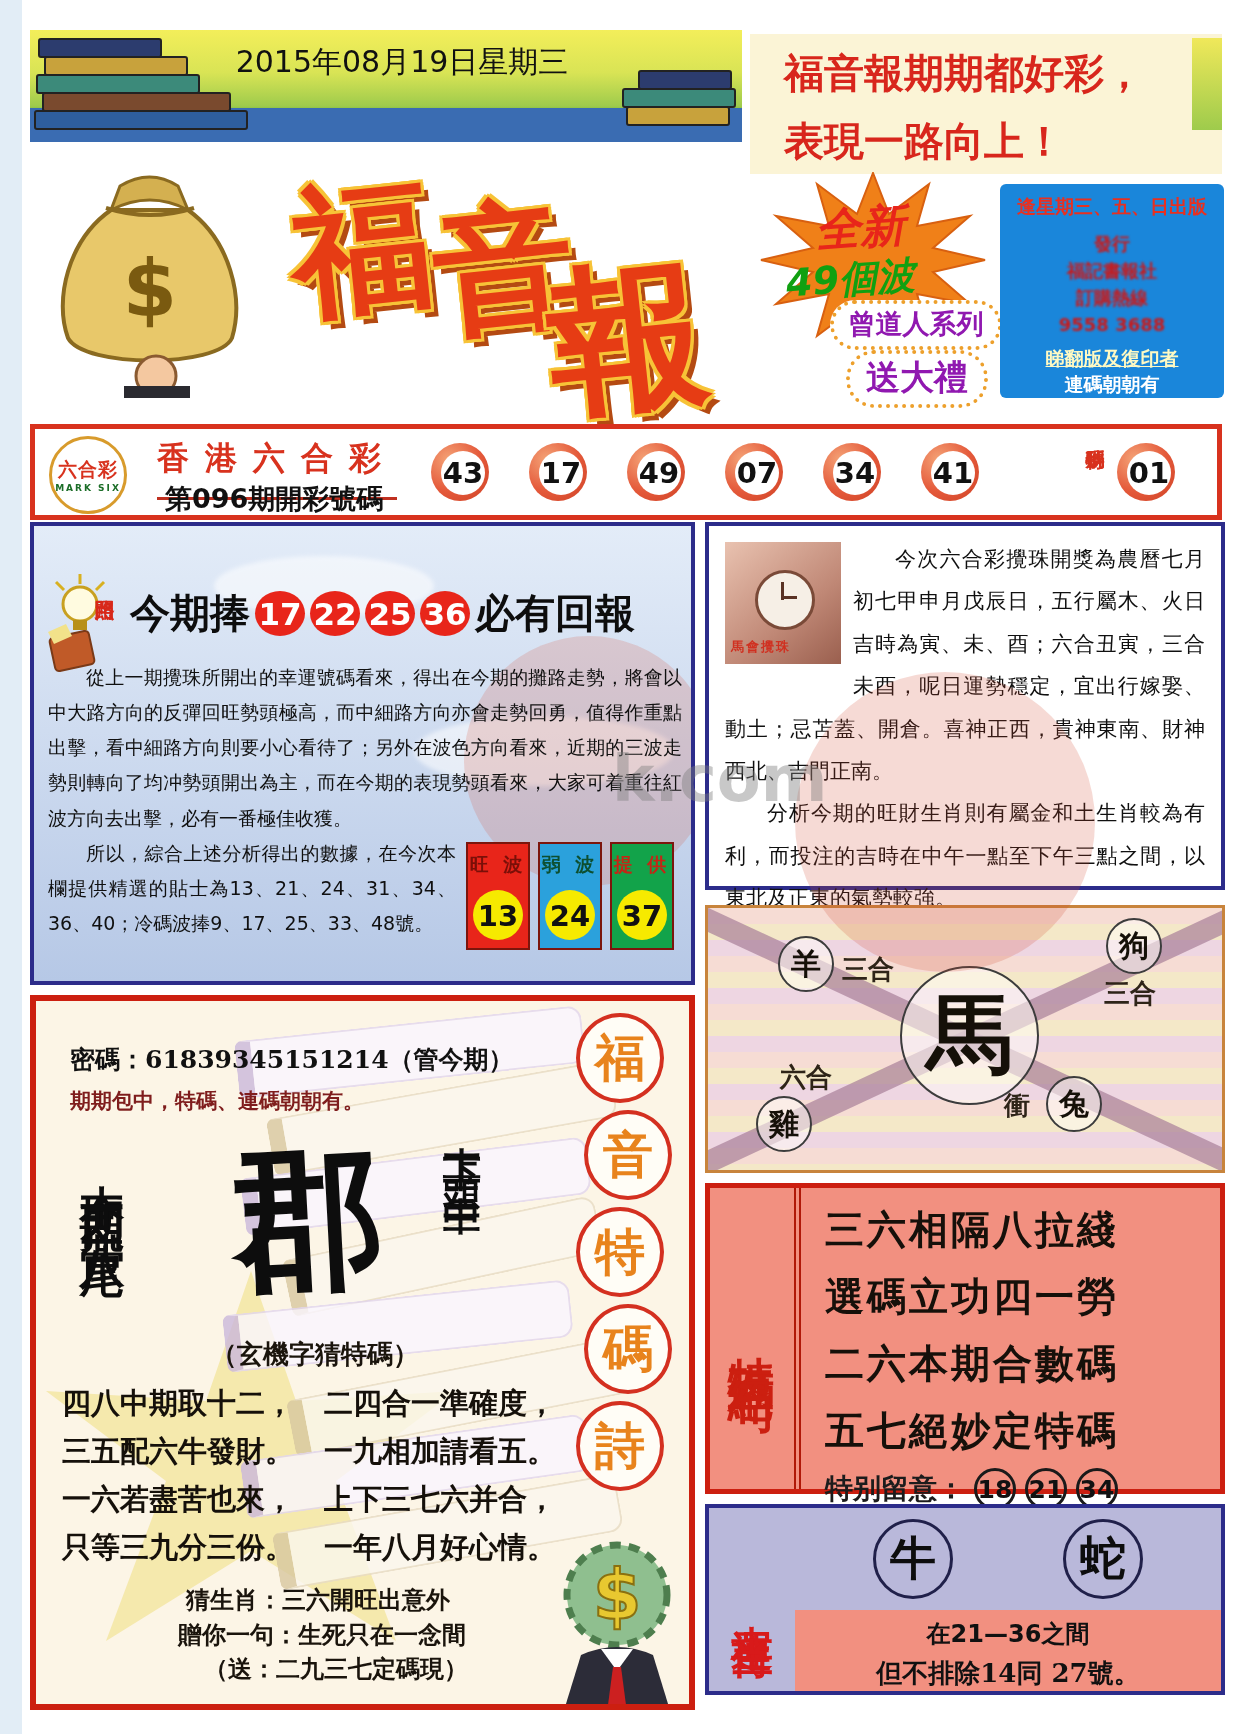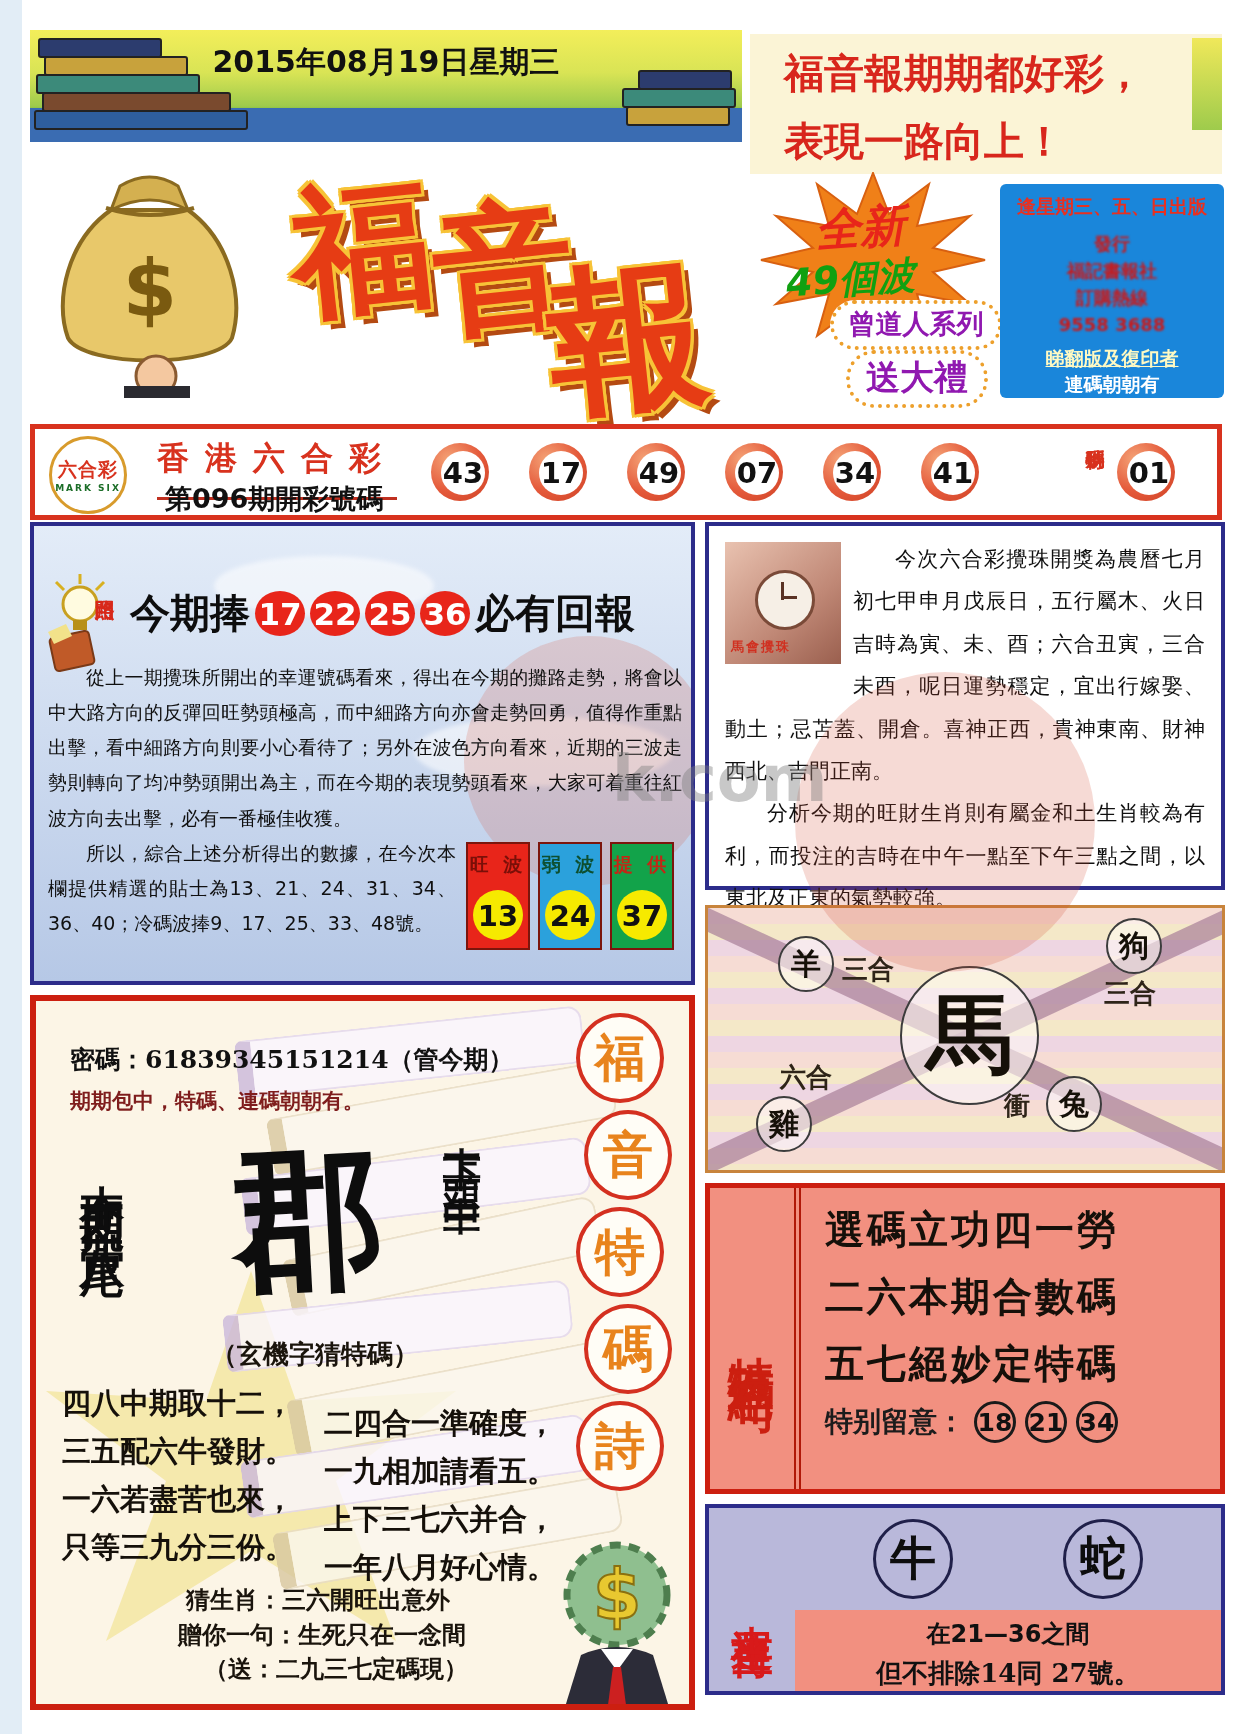--- a/index.html
+++ b/index.html
@@ -14,7 +14,7 @@
           background:linear-gradient(180deg,#f3ee5a 0%,#d9e455 38%,#9ecb4c 68%,#8cc147 70%);}
   .banner-blue{position:absolute;left:0;bottom:0;width:100%;height:34px;background:#3a6cb2;}
   .banner-date{position:absolute;left:0;top:12px;width:100%;text-align:center;
-               font-size:30px;font-weight:bold;color:#111;}
+               font-size:30px;font-weight:normal;color:#111;padding-left:16px;}
   .bk-bar{position:absolute;height:16px;border-radius:3px;border:2px solid #222;}
 
   

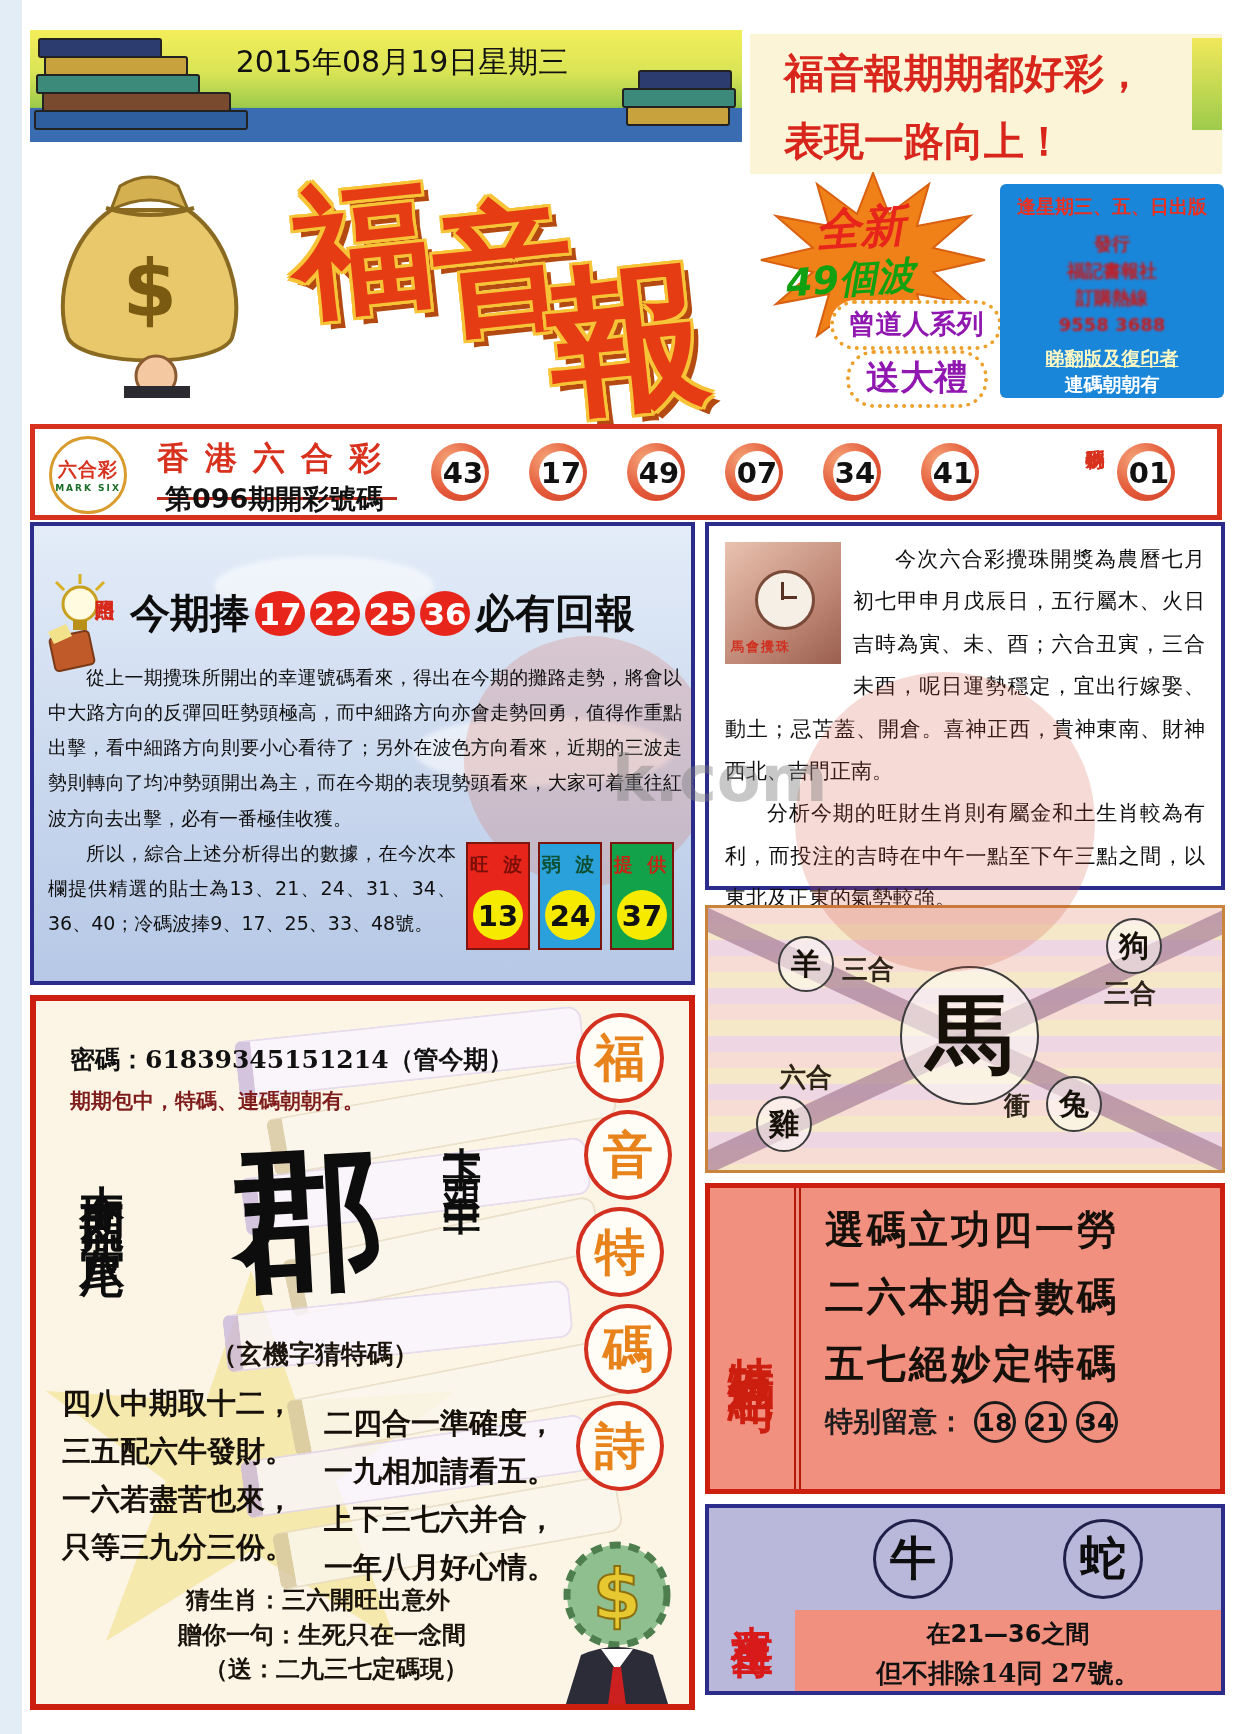--- a/index.html
+++ b/index.html
@@ -308,6 +308,7 @@
   <div class="abs sverses">
     <div class="sv-title vtext serif">特碼五絕句</div>
     <div class="sv-main">
+      <div class="sv-line serif">三六相隔八拉綫</div>
       <div class="sv-line serif">選碼立功四一勞</div>
       <div class="sv-line serif">二六本期合數碼</div>
       <div class="sv-line serif">五七絕妙定特碼</div>

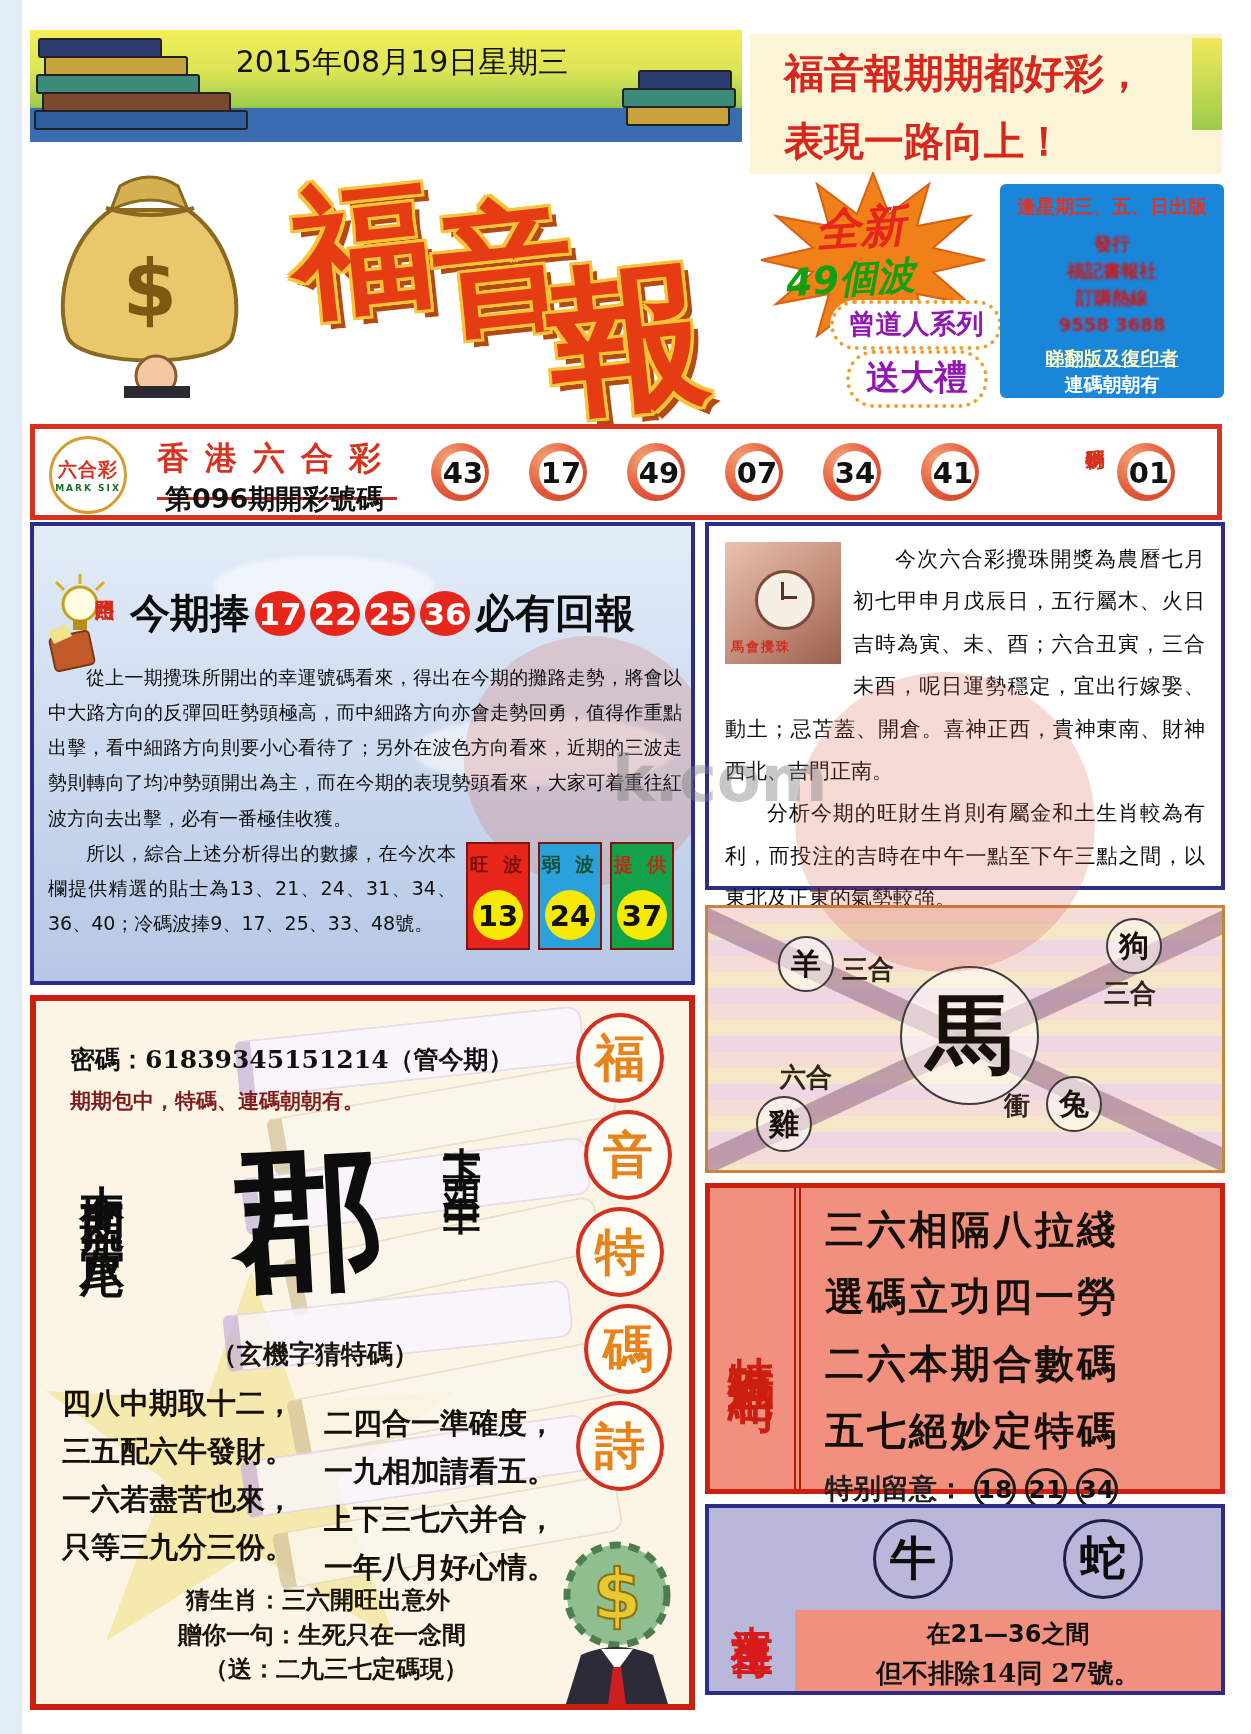--- a/index.html
+++ b/index.html
@@ -371,7 +371,7 @@
       <div class="pverse serif">一六若盡苦也來，</div>
       <div class="pverse serif">只等三九分三份。</div>
     </div>
-    <div class="z2" style="left:288px;top:378px;margin-top:20px;">
+    <div class="z2" style="left:288px;top:378px;">
       <div class="pverse serif">二四合一準確度，</div>
       <div class="pverse serif">一九相加請看五。</div>
       <div class="pverse serif">上下三七六并合，</div>

